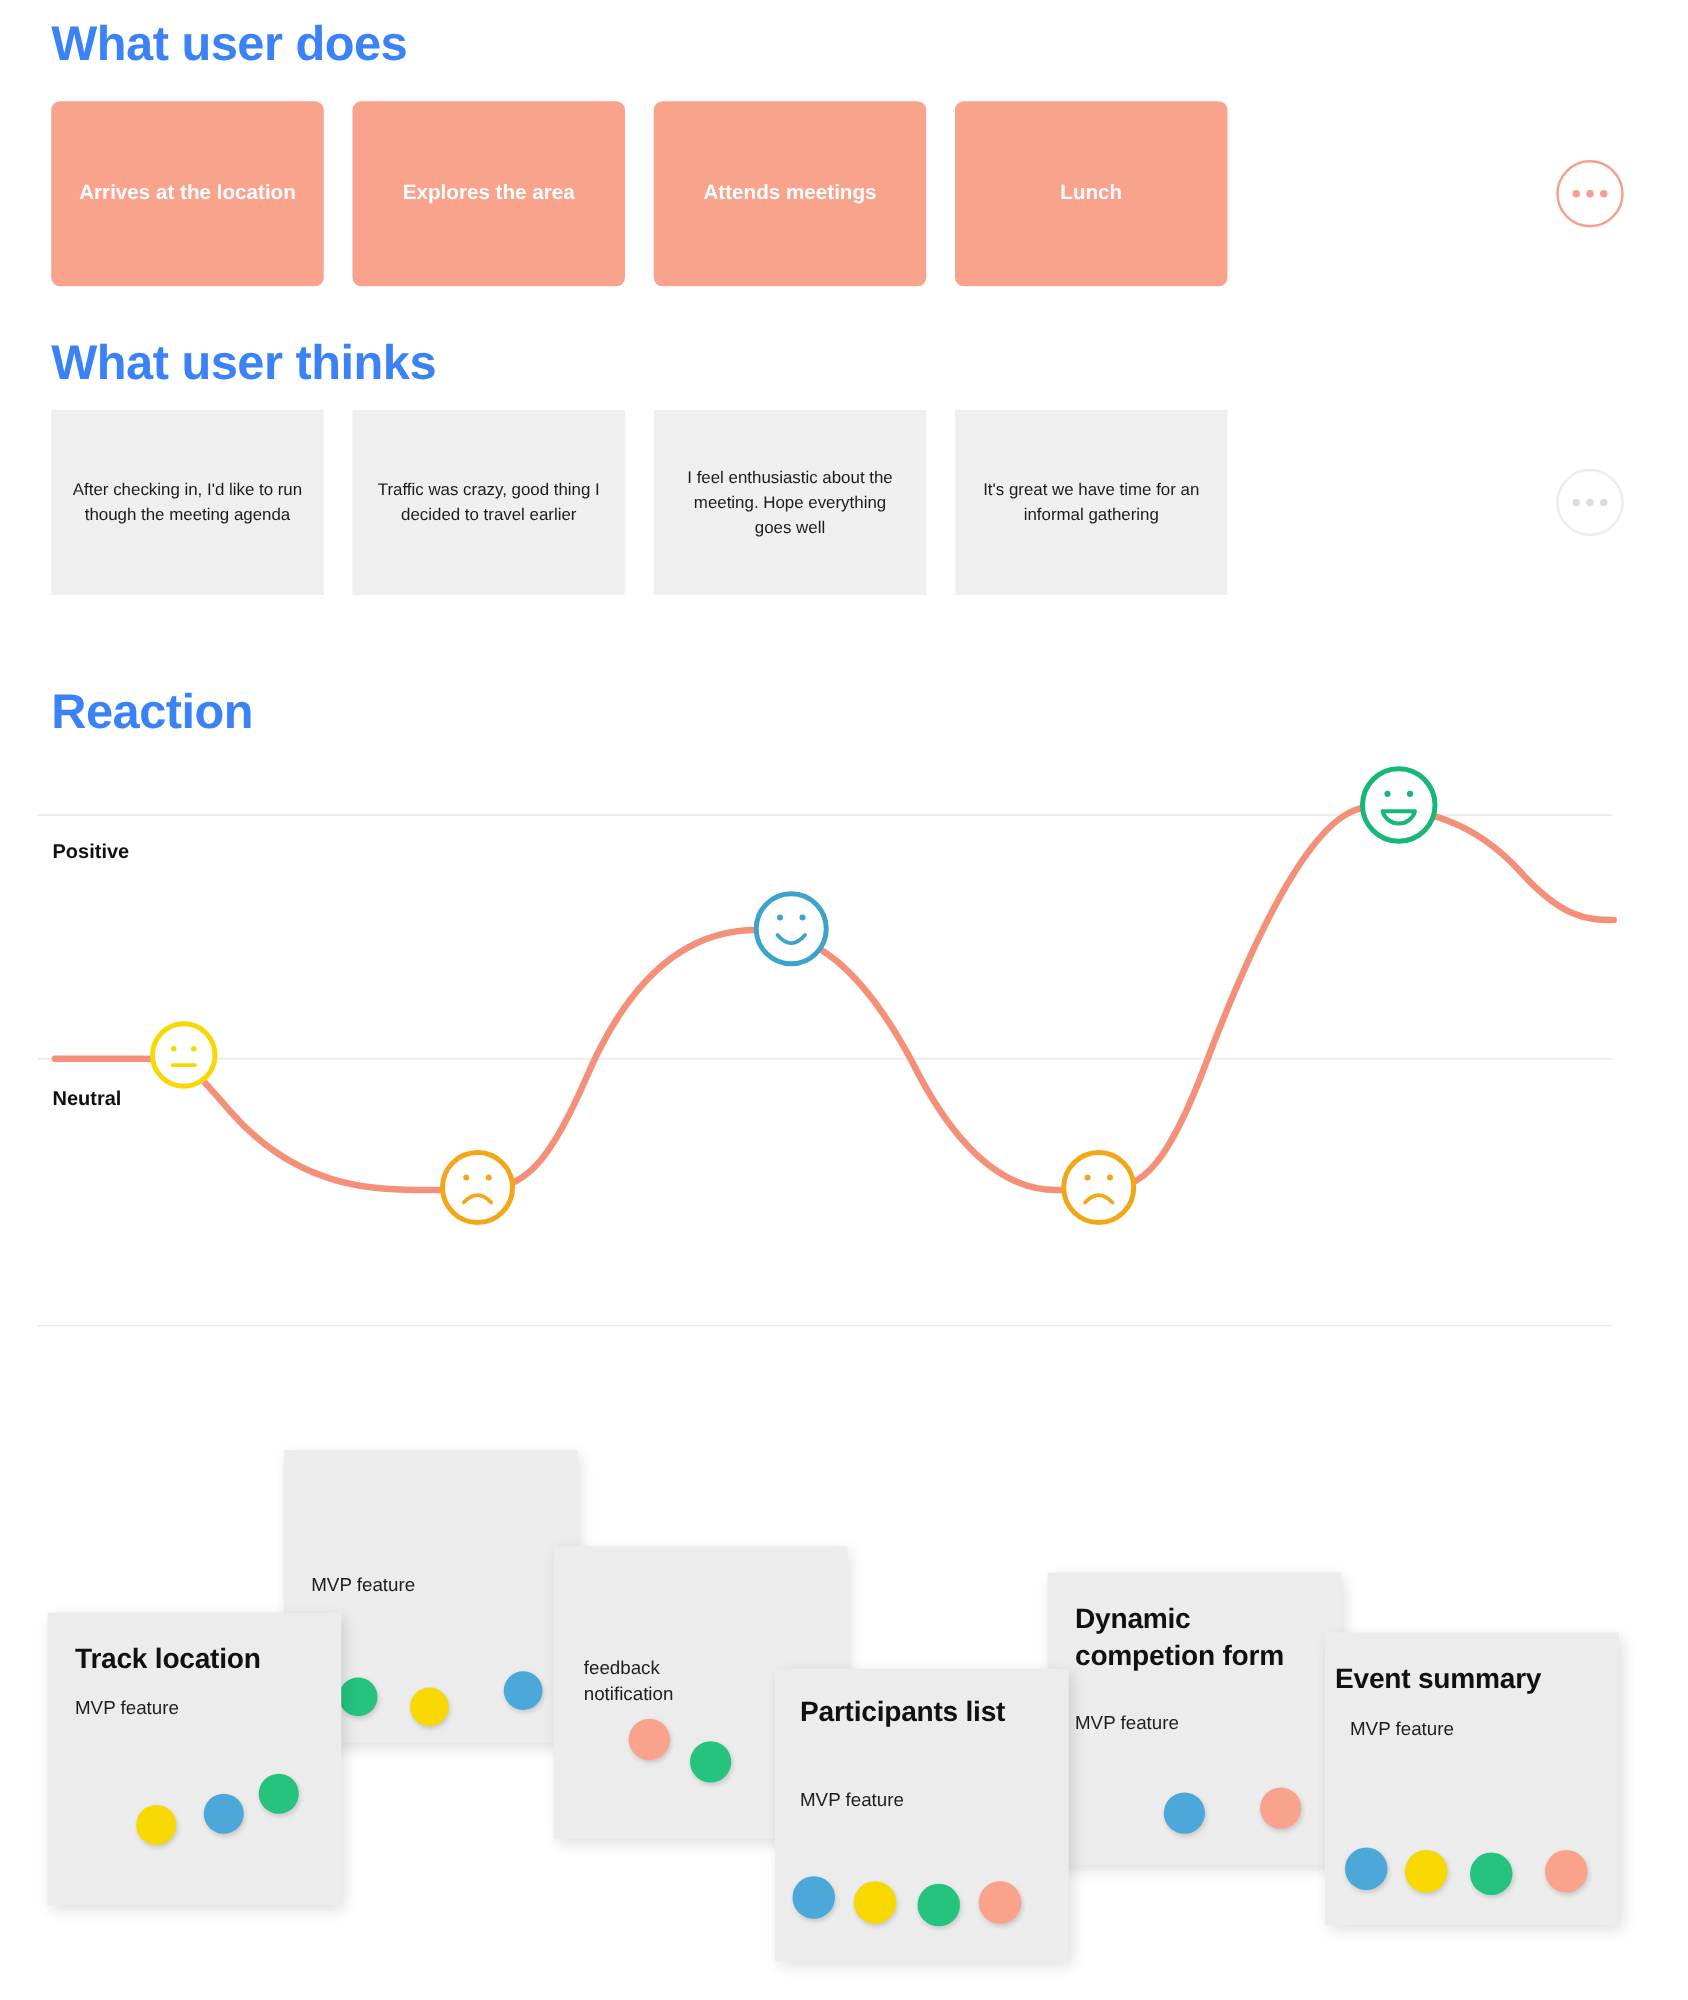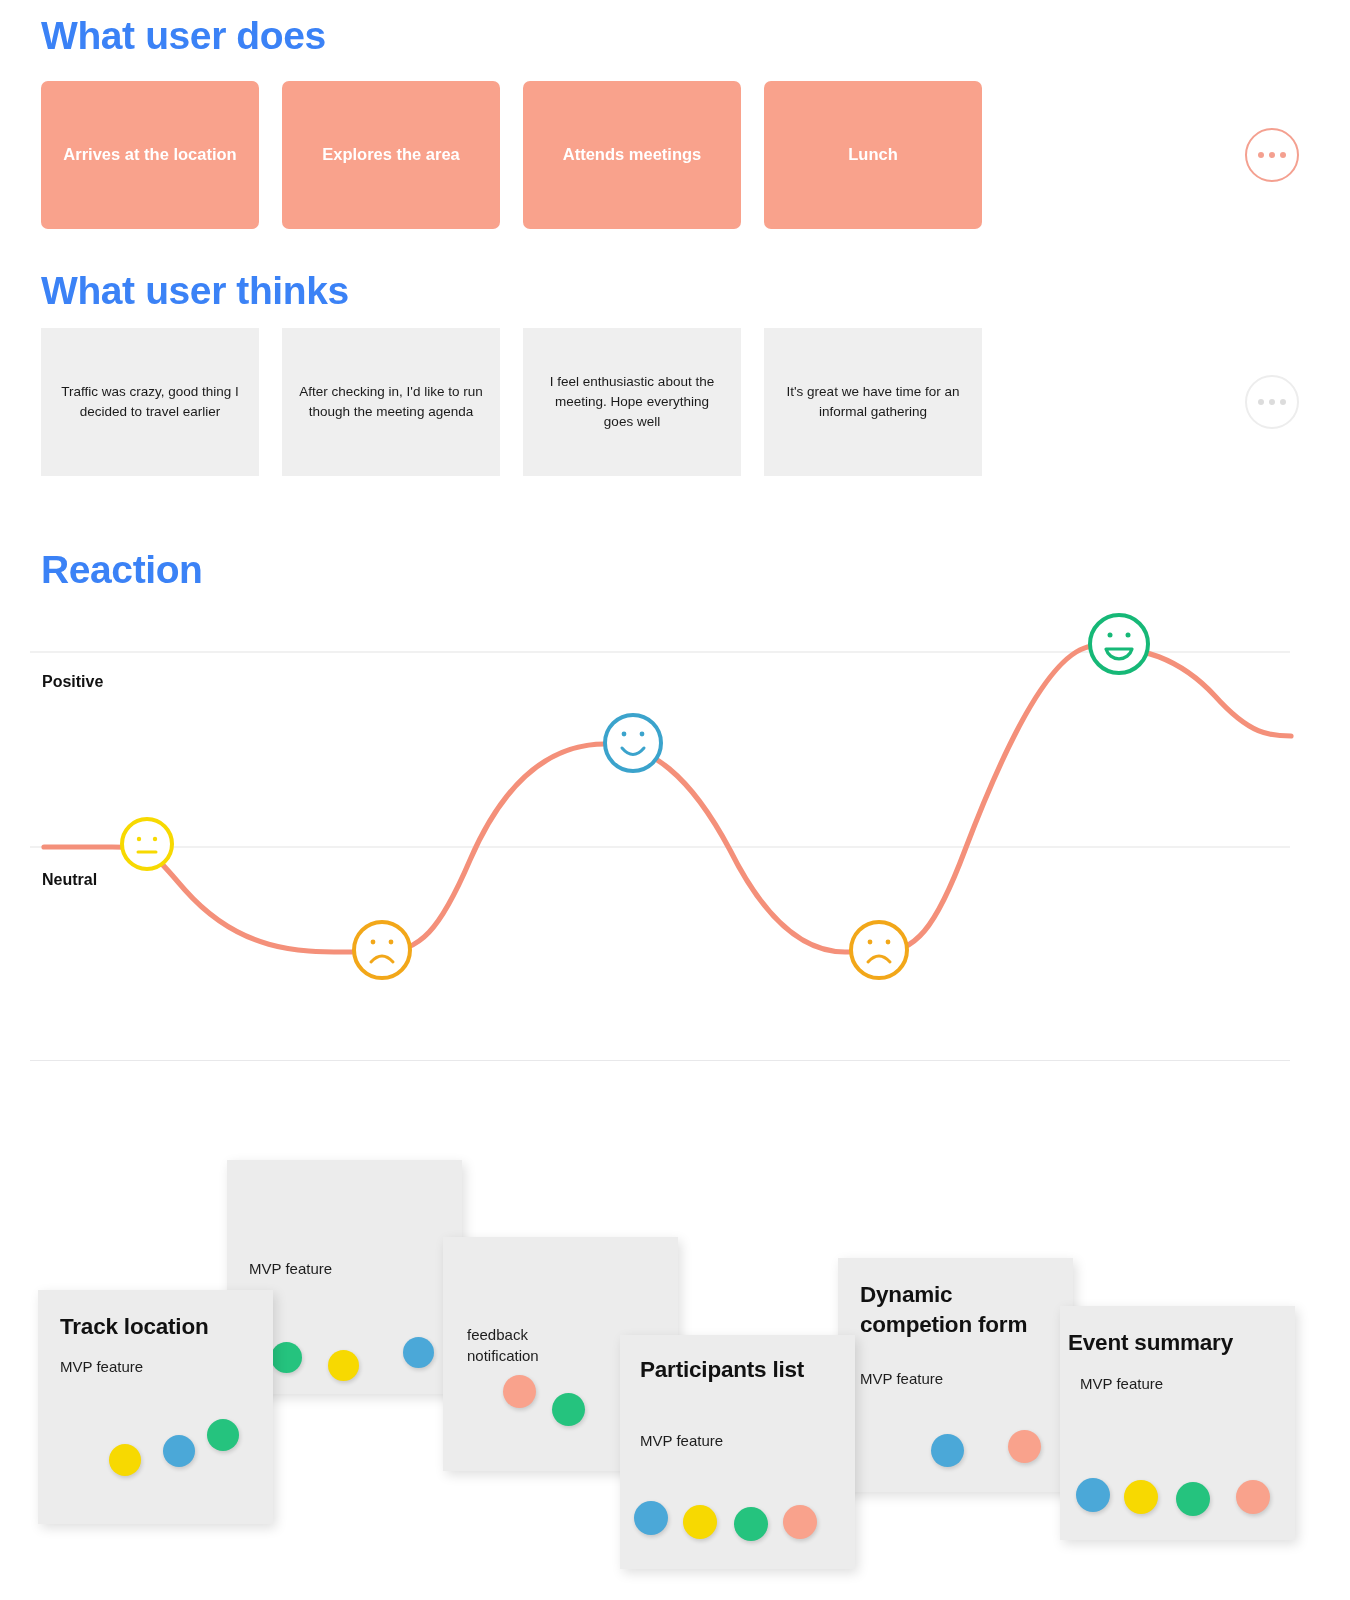--- a/index.html
+++ b/index.html
@@ -179,10 +179,10 @@
 
   <div class="thinks-row" id="thinks-row">
     <div class="thinks-card">
+      <span>After checking in, I'd like to run though the meeting agenda</span>
+    </div>
+    <div class="thinks-card">
       <span>Traffic was crazy, good thing I decided to travel earlier</span>
-    </div>
-    <div class="thinks-card">
-      <span>After checking in, I'd like to run though the meeting agenda</span>
     </div>
     <div class="thinks-card">
       <span>I feel enthusiastic about the meeting. Hope everything goes well</span>

